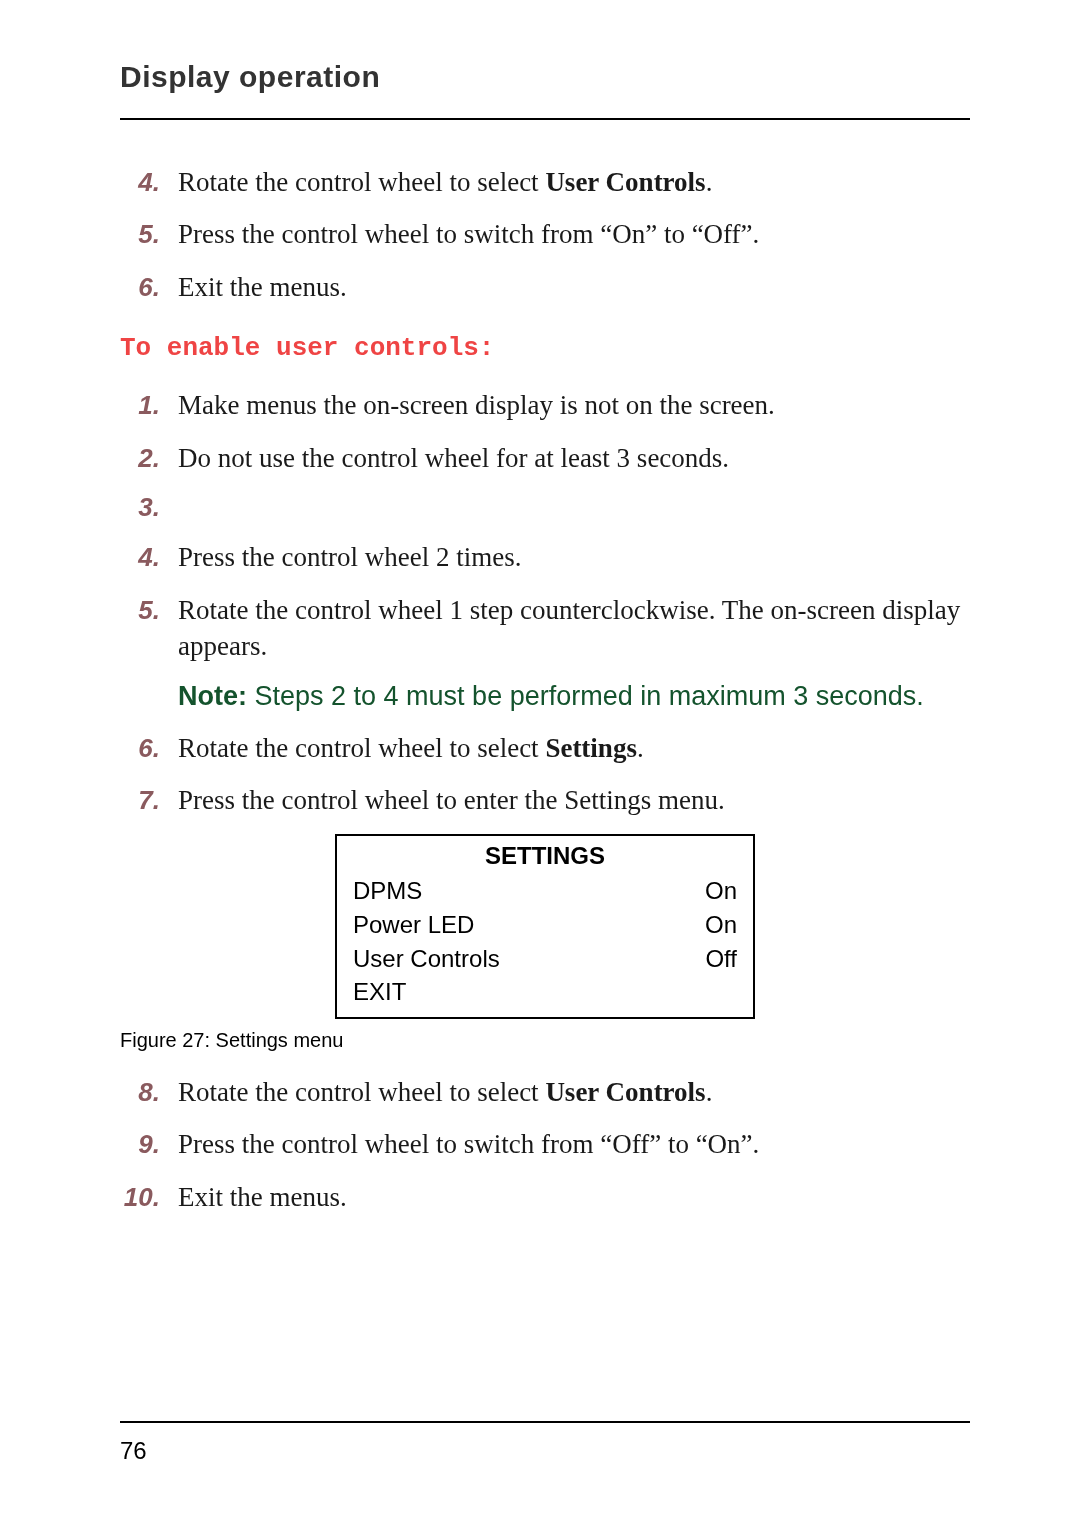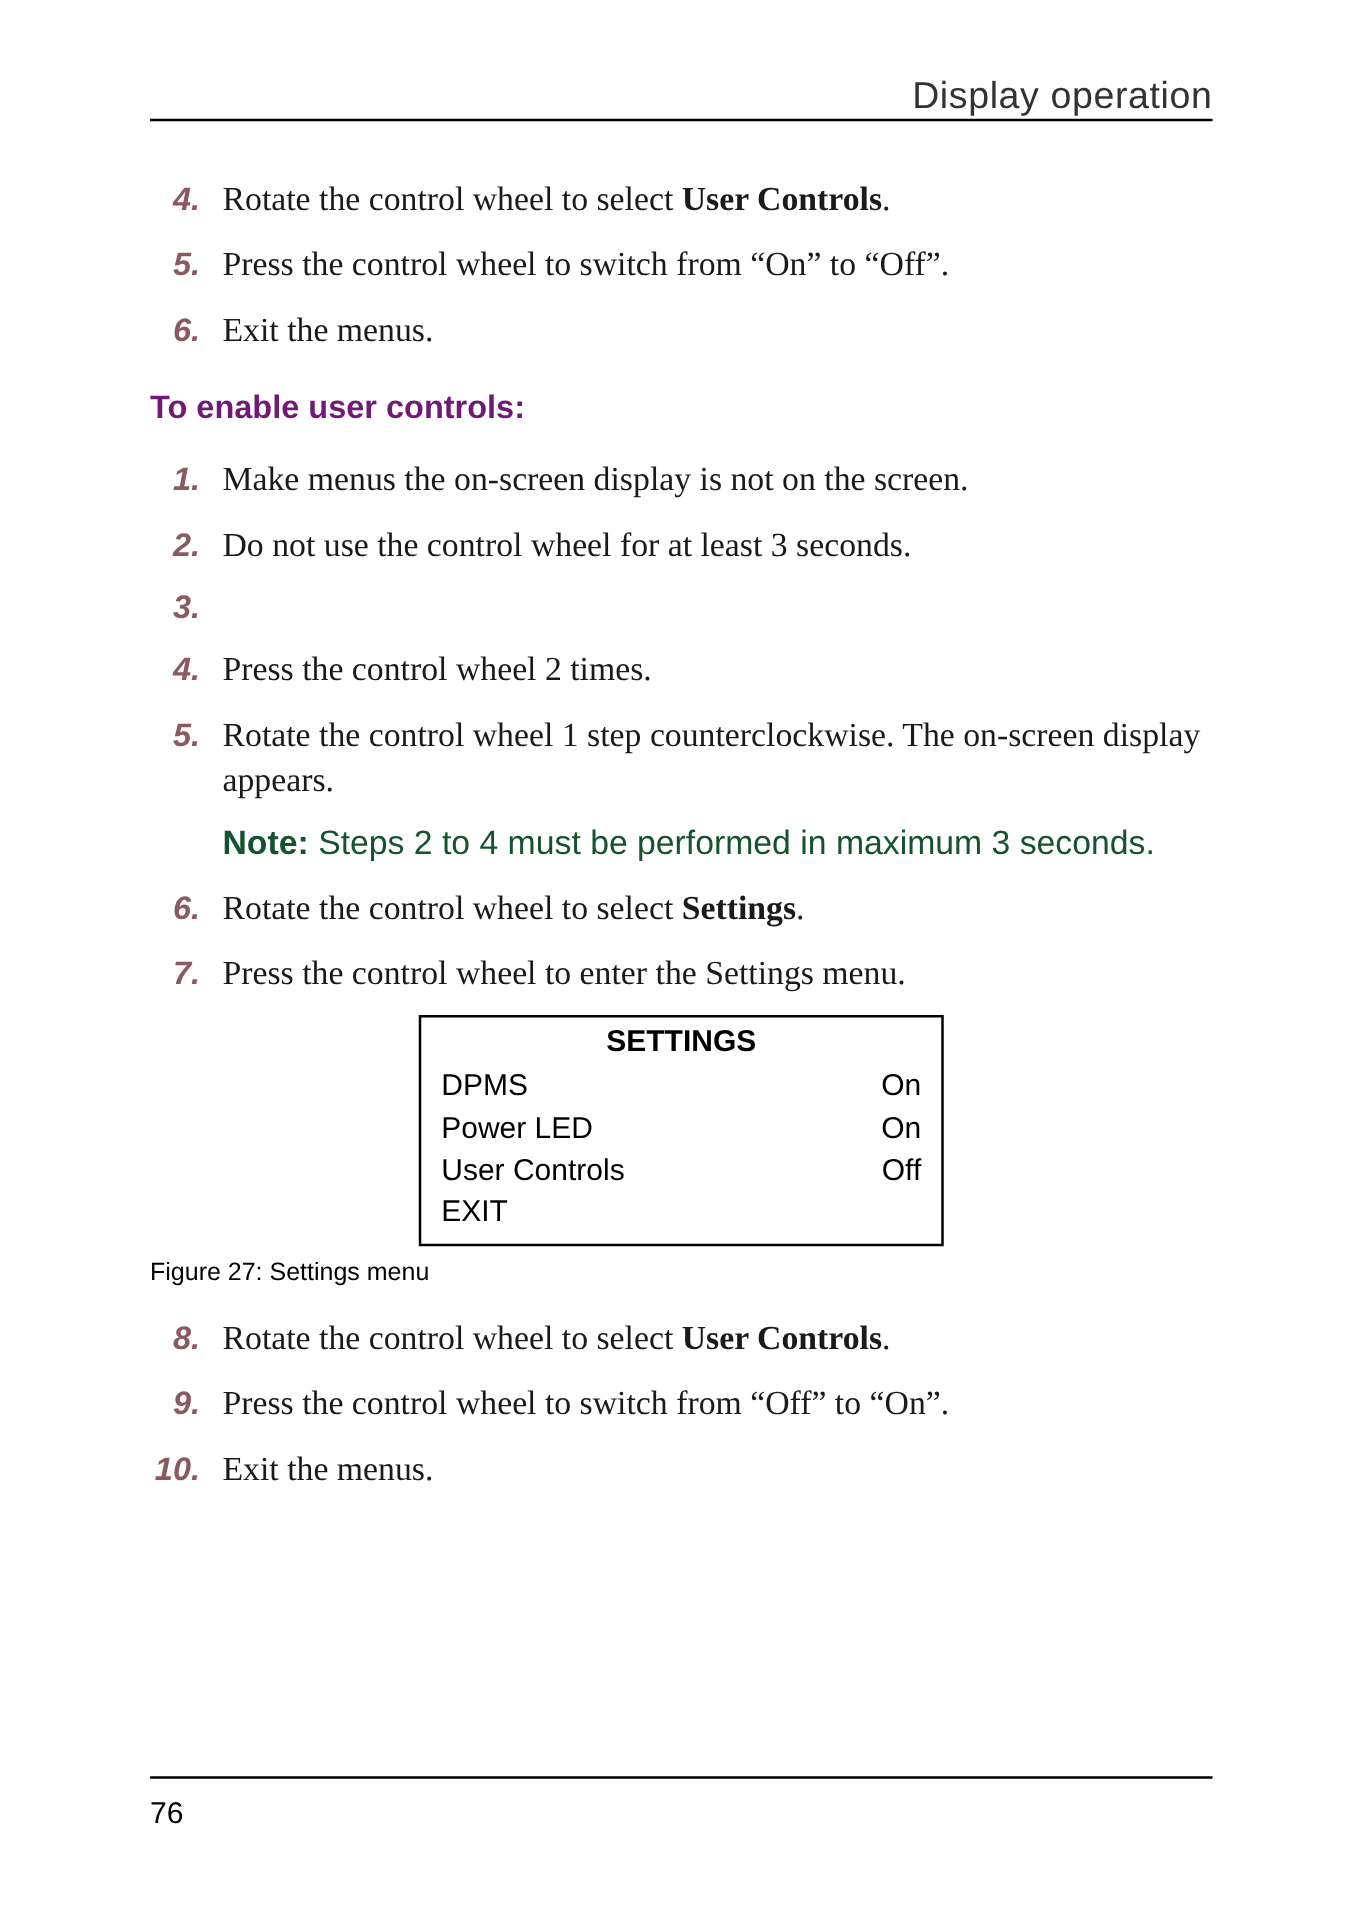--- a/index.html
+++ b/index.html
@@ -22,11 +22,10 @@
     .header {
       font-size: 30px;
       color: #333;
-      font-weight: 400;
-      margin-bottom: 1px;
+      font-weight: 700;
+      margin-bottom: 24px;
       font-family: 'Segoe UI', Arial, sans-serif;
       letter-spacing: 0.5px;
-      text-align: right;
     }
     .header-rule {
       border: none;

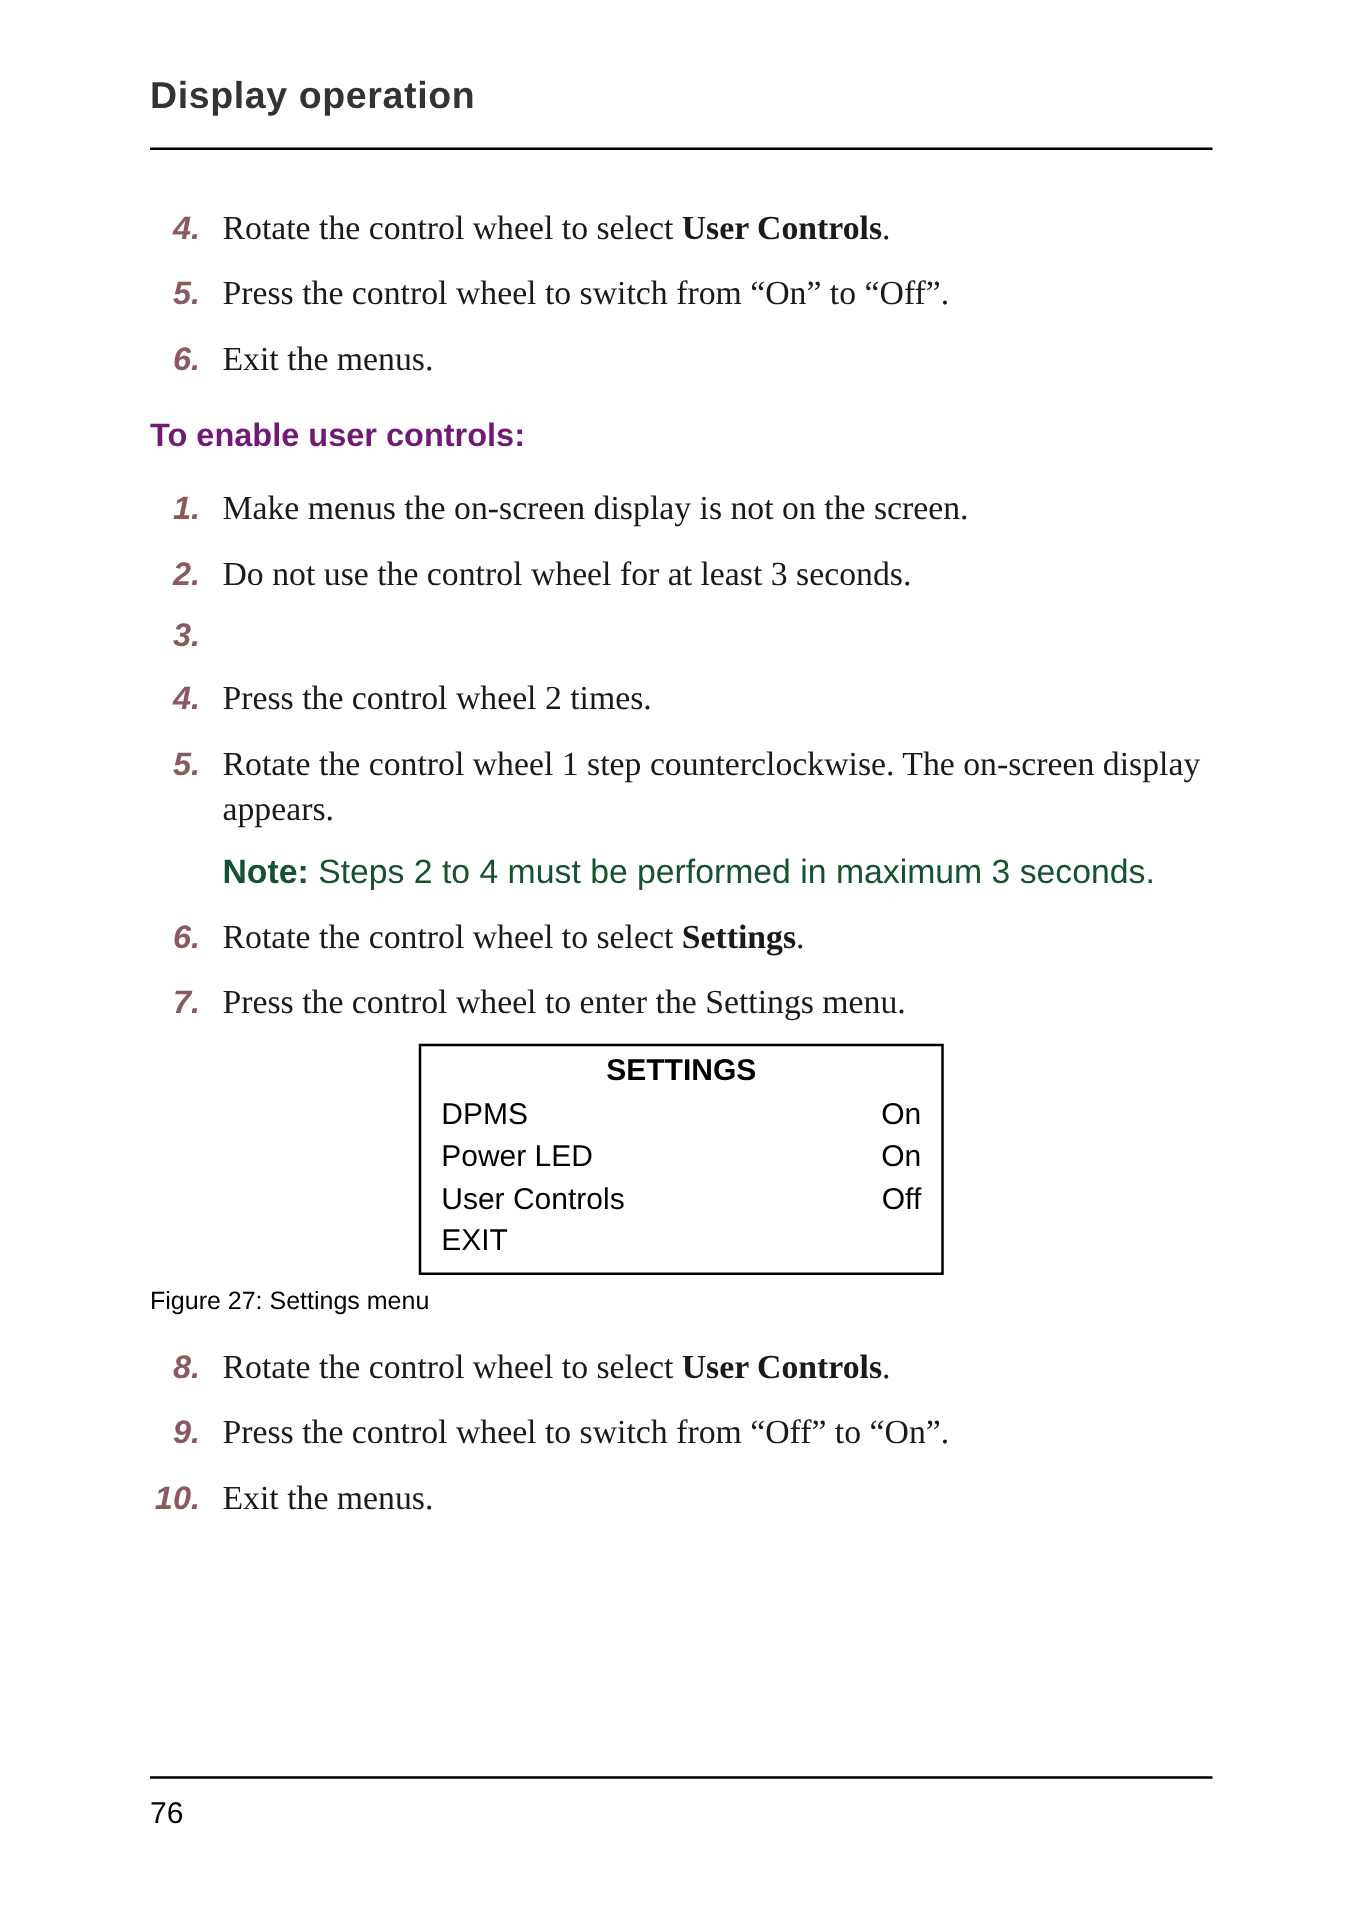--- a/index.html
+++ b/index.html
@@ -64,9 +64,9 @@
     .subhead {
       font-size: 26px;
       font-weight: 700;
-      color: #701a75;
+      color: #ef4444;
       margin: 28px 0 24px 0;
-      font-family: Liberation Sans, sans-serif;
+      font-family: Liberation Mono, monospace;
     }
     .note-line {
       margin-left: 58px;

